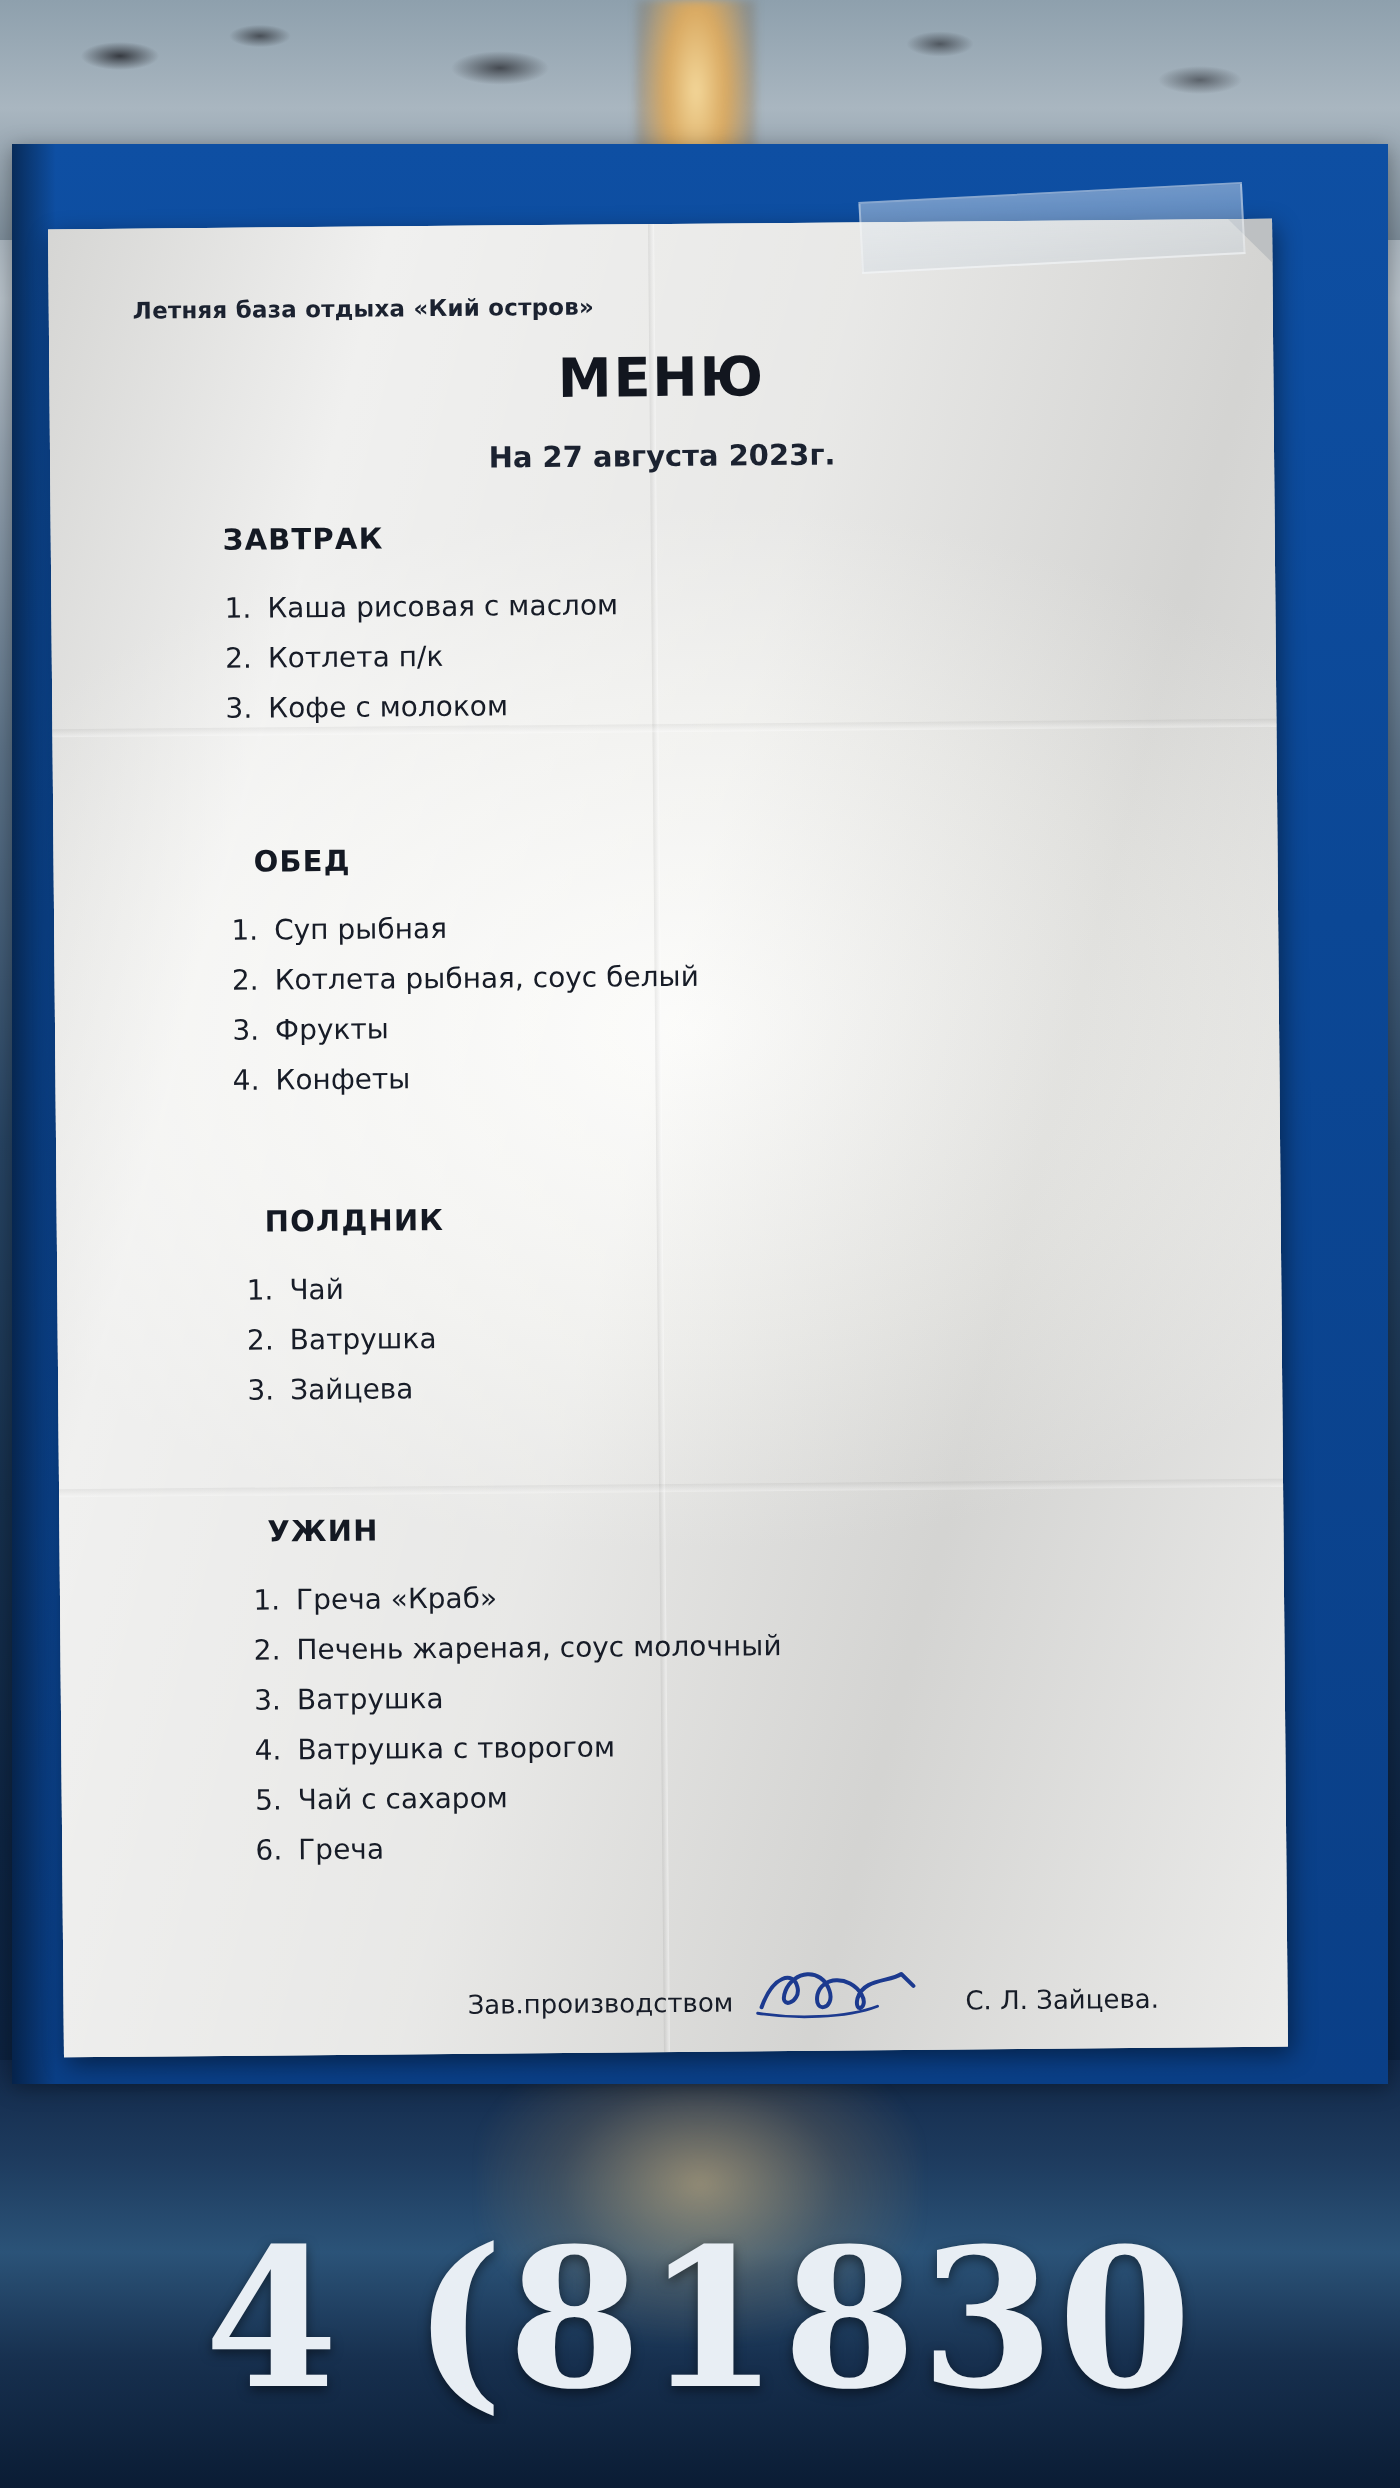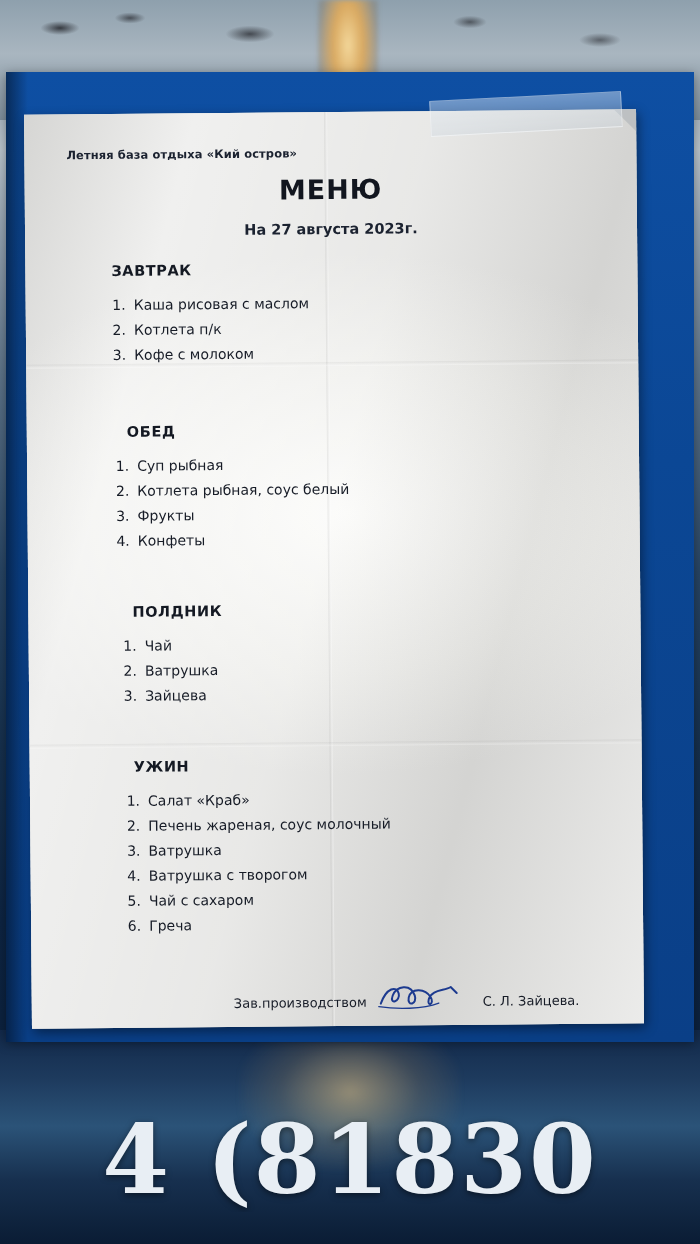--- a/index.html
+++ b/index.html
@@ -286,7 +286,7 @@
       <div class="section sec-dinner">
         <div class="section-title">УЖИН</div>
         <ol class="items">
-          <li><span class="num">1.</span><span>Салат «Краб»</span></li>
+          <li><span class="num">1.</span><span>Греча «Краб»</span></li>
           <li><span class="num">2.</span><span>Печень жареная, соус молочный</span></li>
           <li><span class="num">3.</span><span>Ватрушка</span></li>
           <li><span class="num">4.</span><span>Ватрушка с творогом</span></li>

